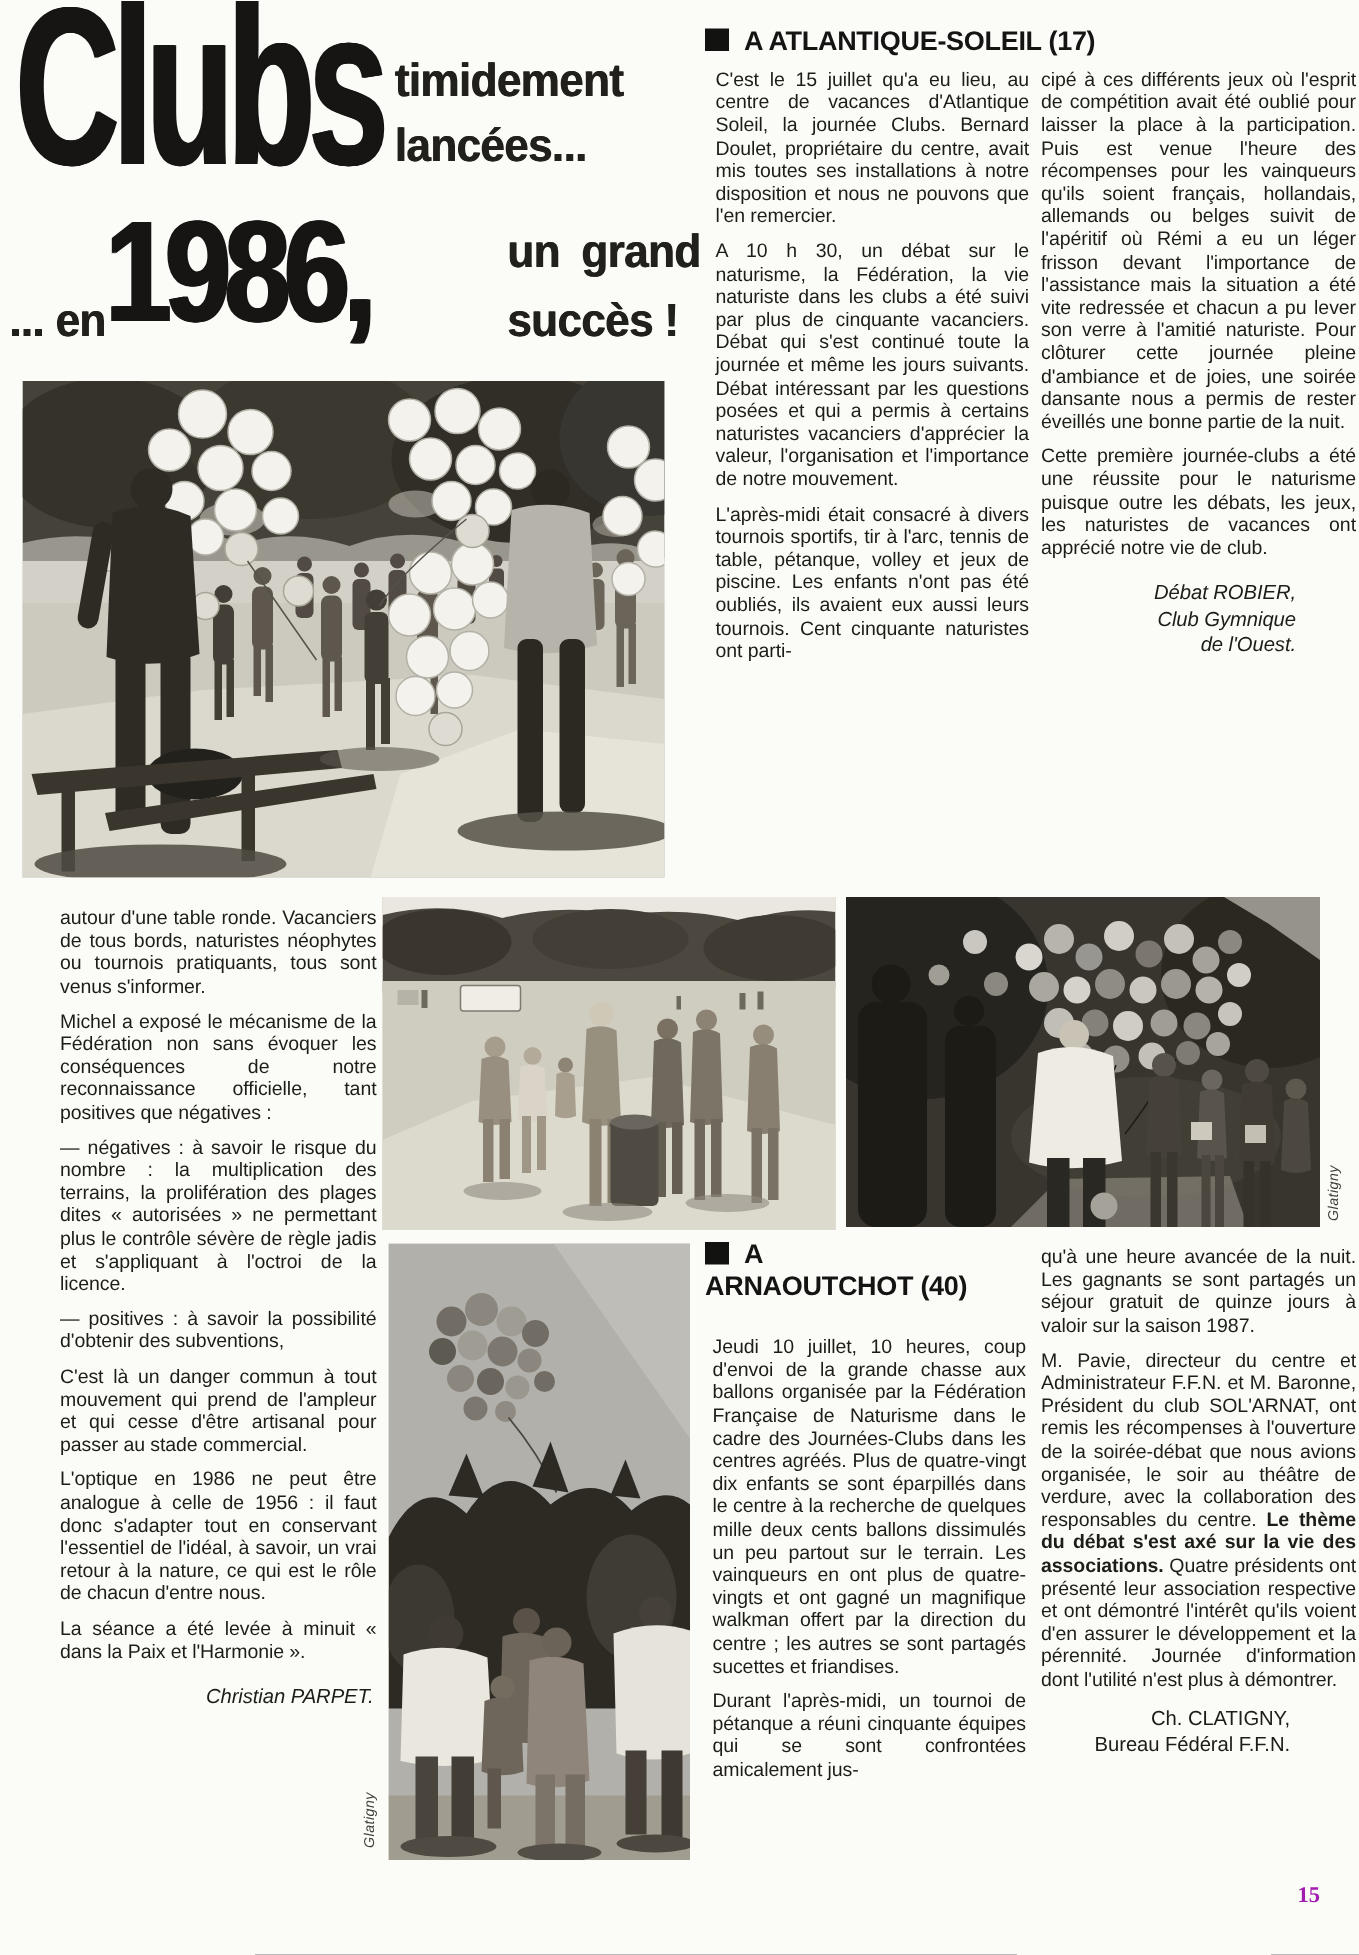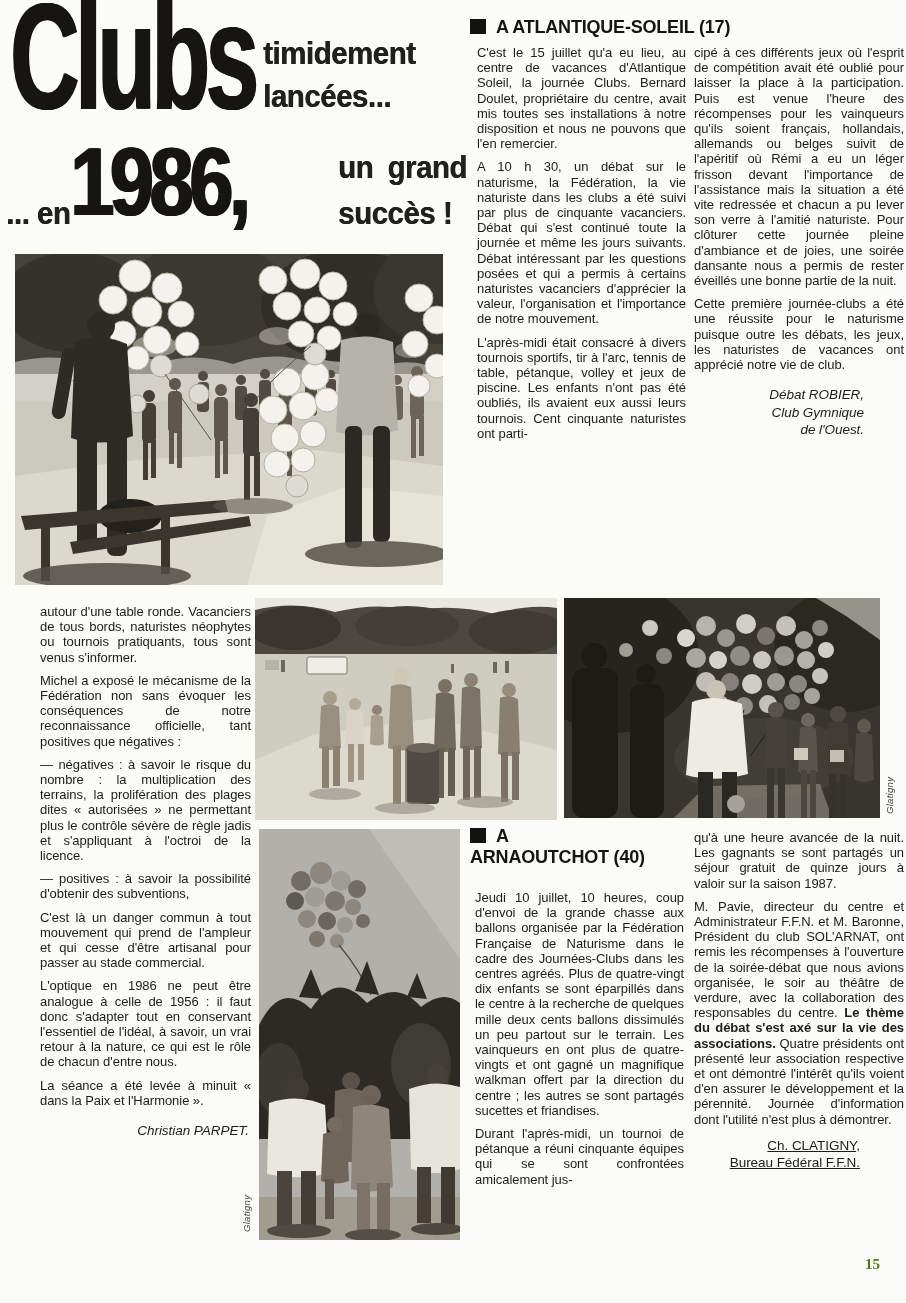--- a/index.html
+++ b/index.html
@@ -48,7 +48,7 @@
     text-align:right;font-style:italic;font-size:13.5px;line-height:17.5px;
     margin-top:14px;
   }
-  .sig.roman{font-style:normal;text-decoration:underline;}
+  .sig.roman{font-style:normal;}
   
   .photo{position:absolute;overflow:hidden;background:#cfccc3;}
   .photo svg{display:block;width:100%;height:100%;}

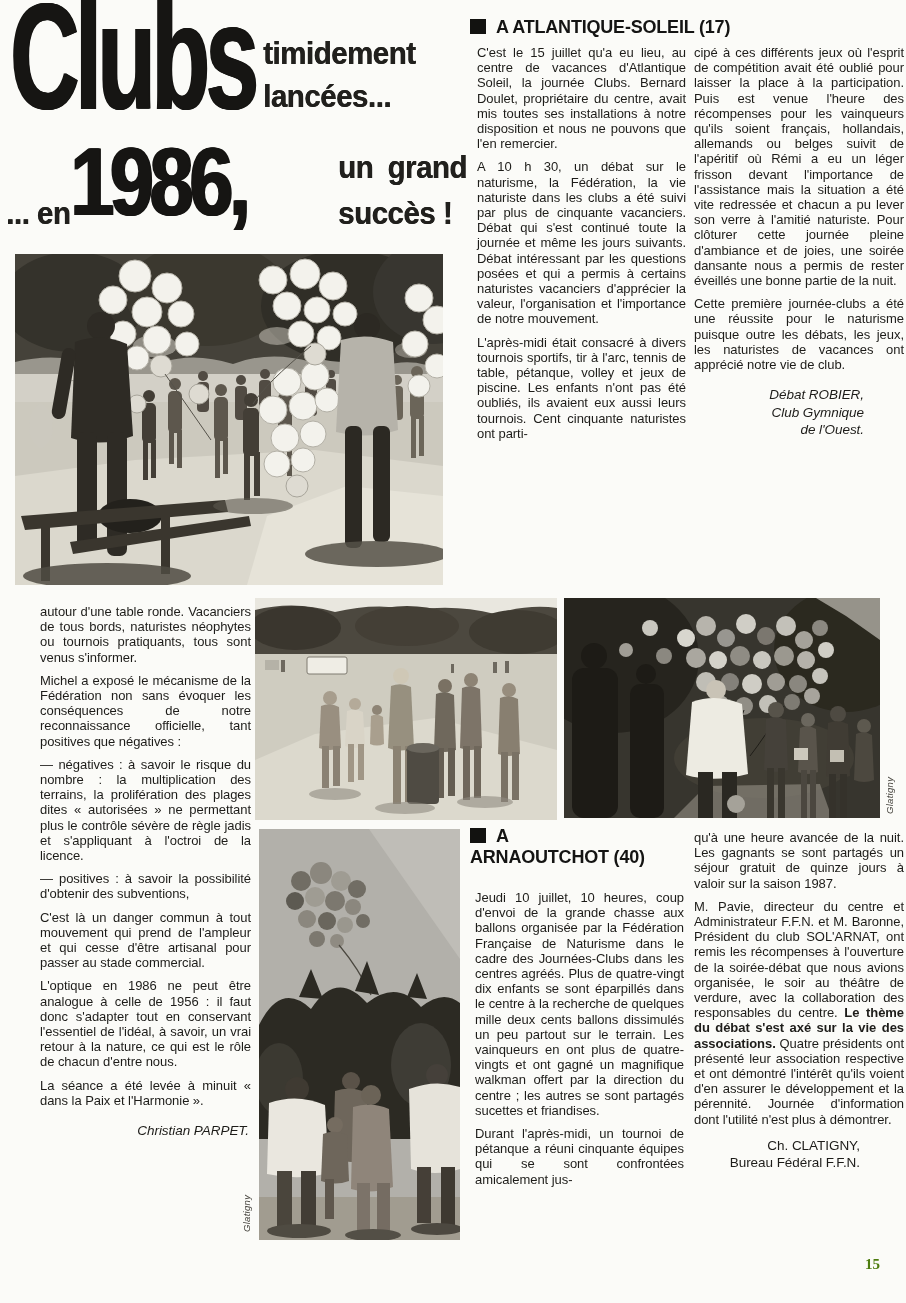--- a/index.html
+++ b/index.html
@@ -60,7 +60,7 @@
   .page-num{
     position:absolute;right:26px;top:1256px;
     font-family:"Liberation Serif","DejaVu Serif",serif;
-    font-weight:bold;font-size:15px;color:#4d7c0f;
+    font-weight:bold;font-size:15px;color:#a21caf;
   }
 </style>
 </head>

